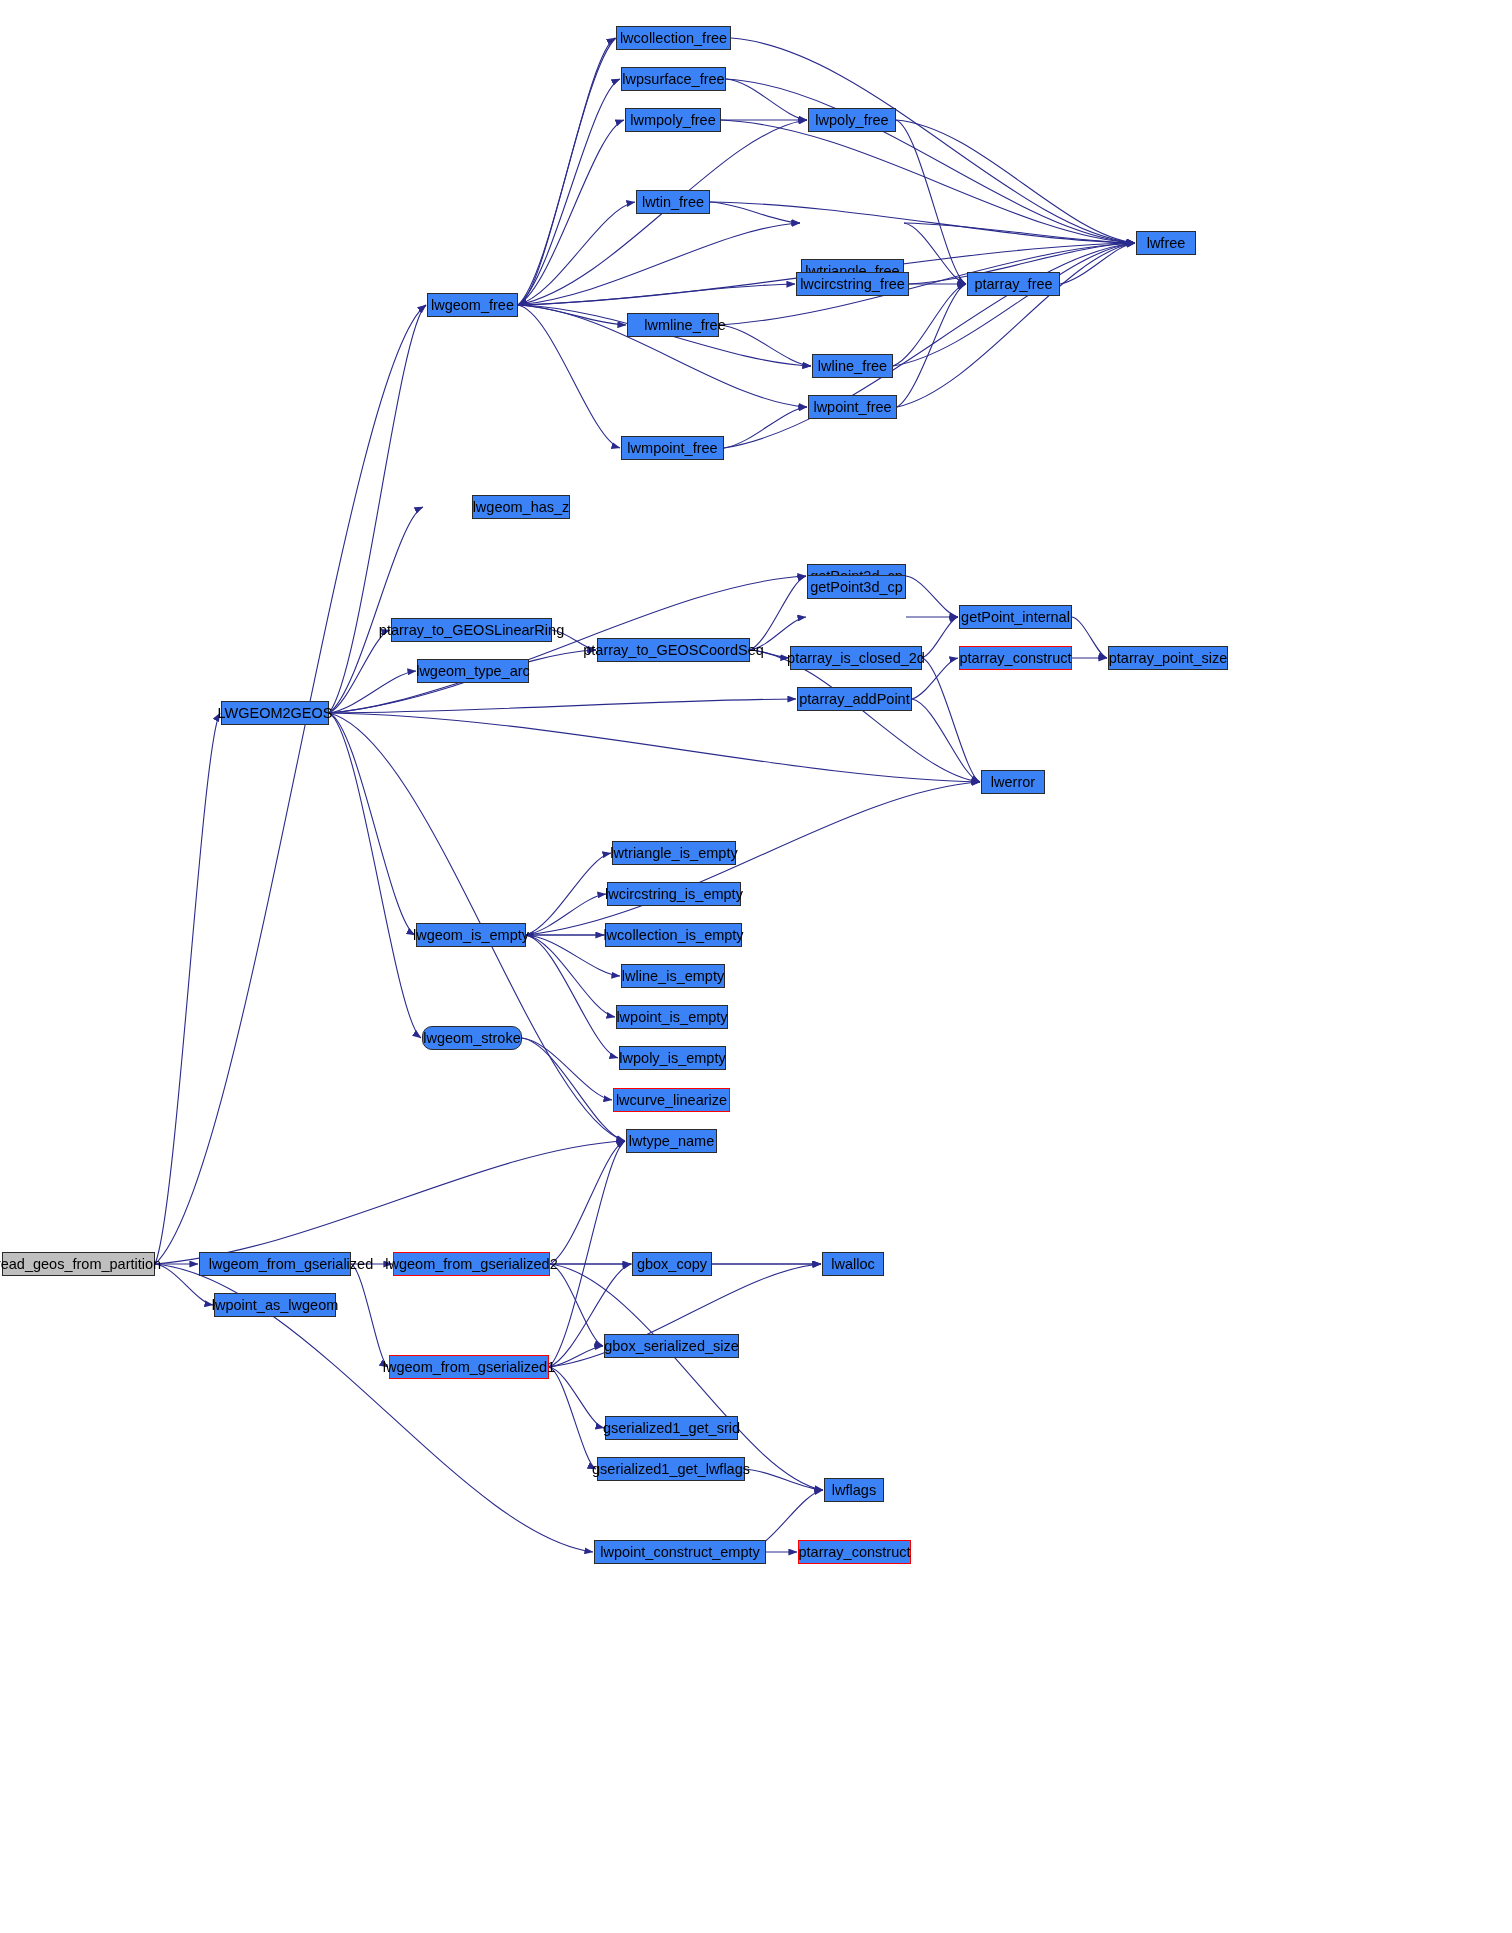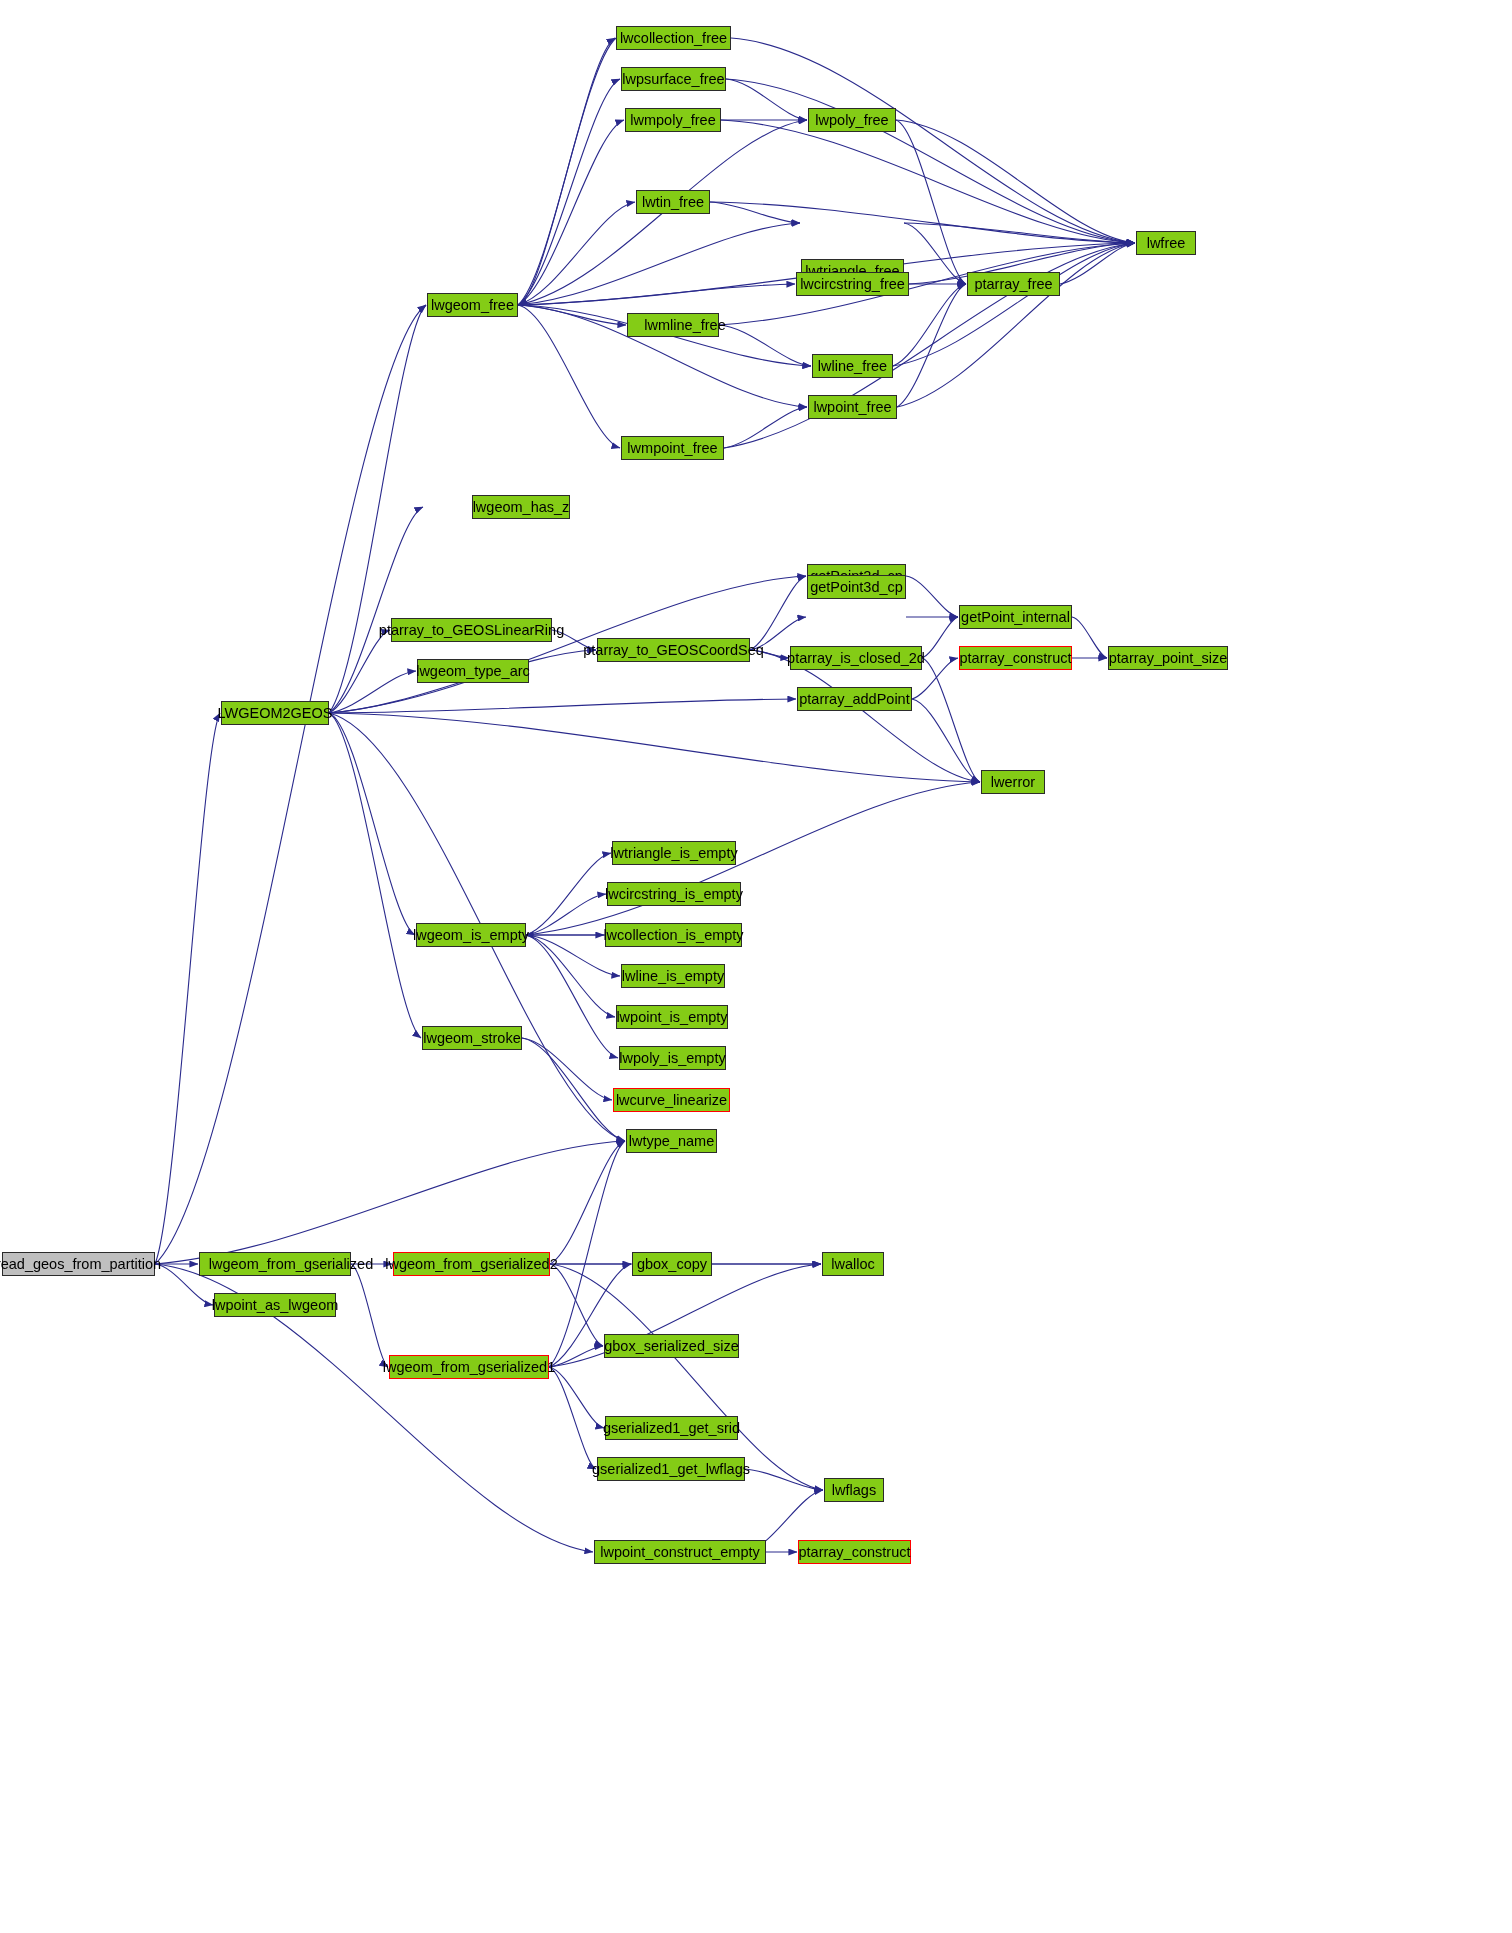--- a/index.html
+++ b/index.html
@@ -16,7 +16,7 @@
     position:absolute;
     box-sizing:border-box;
     border:1px solid #2b2b2b;
-    background:#84cc16;
+    background:#3b82f6;
     color:#000000;
     font-size:14.5px;
     line-height:1;

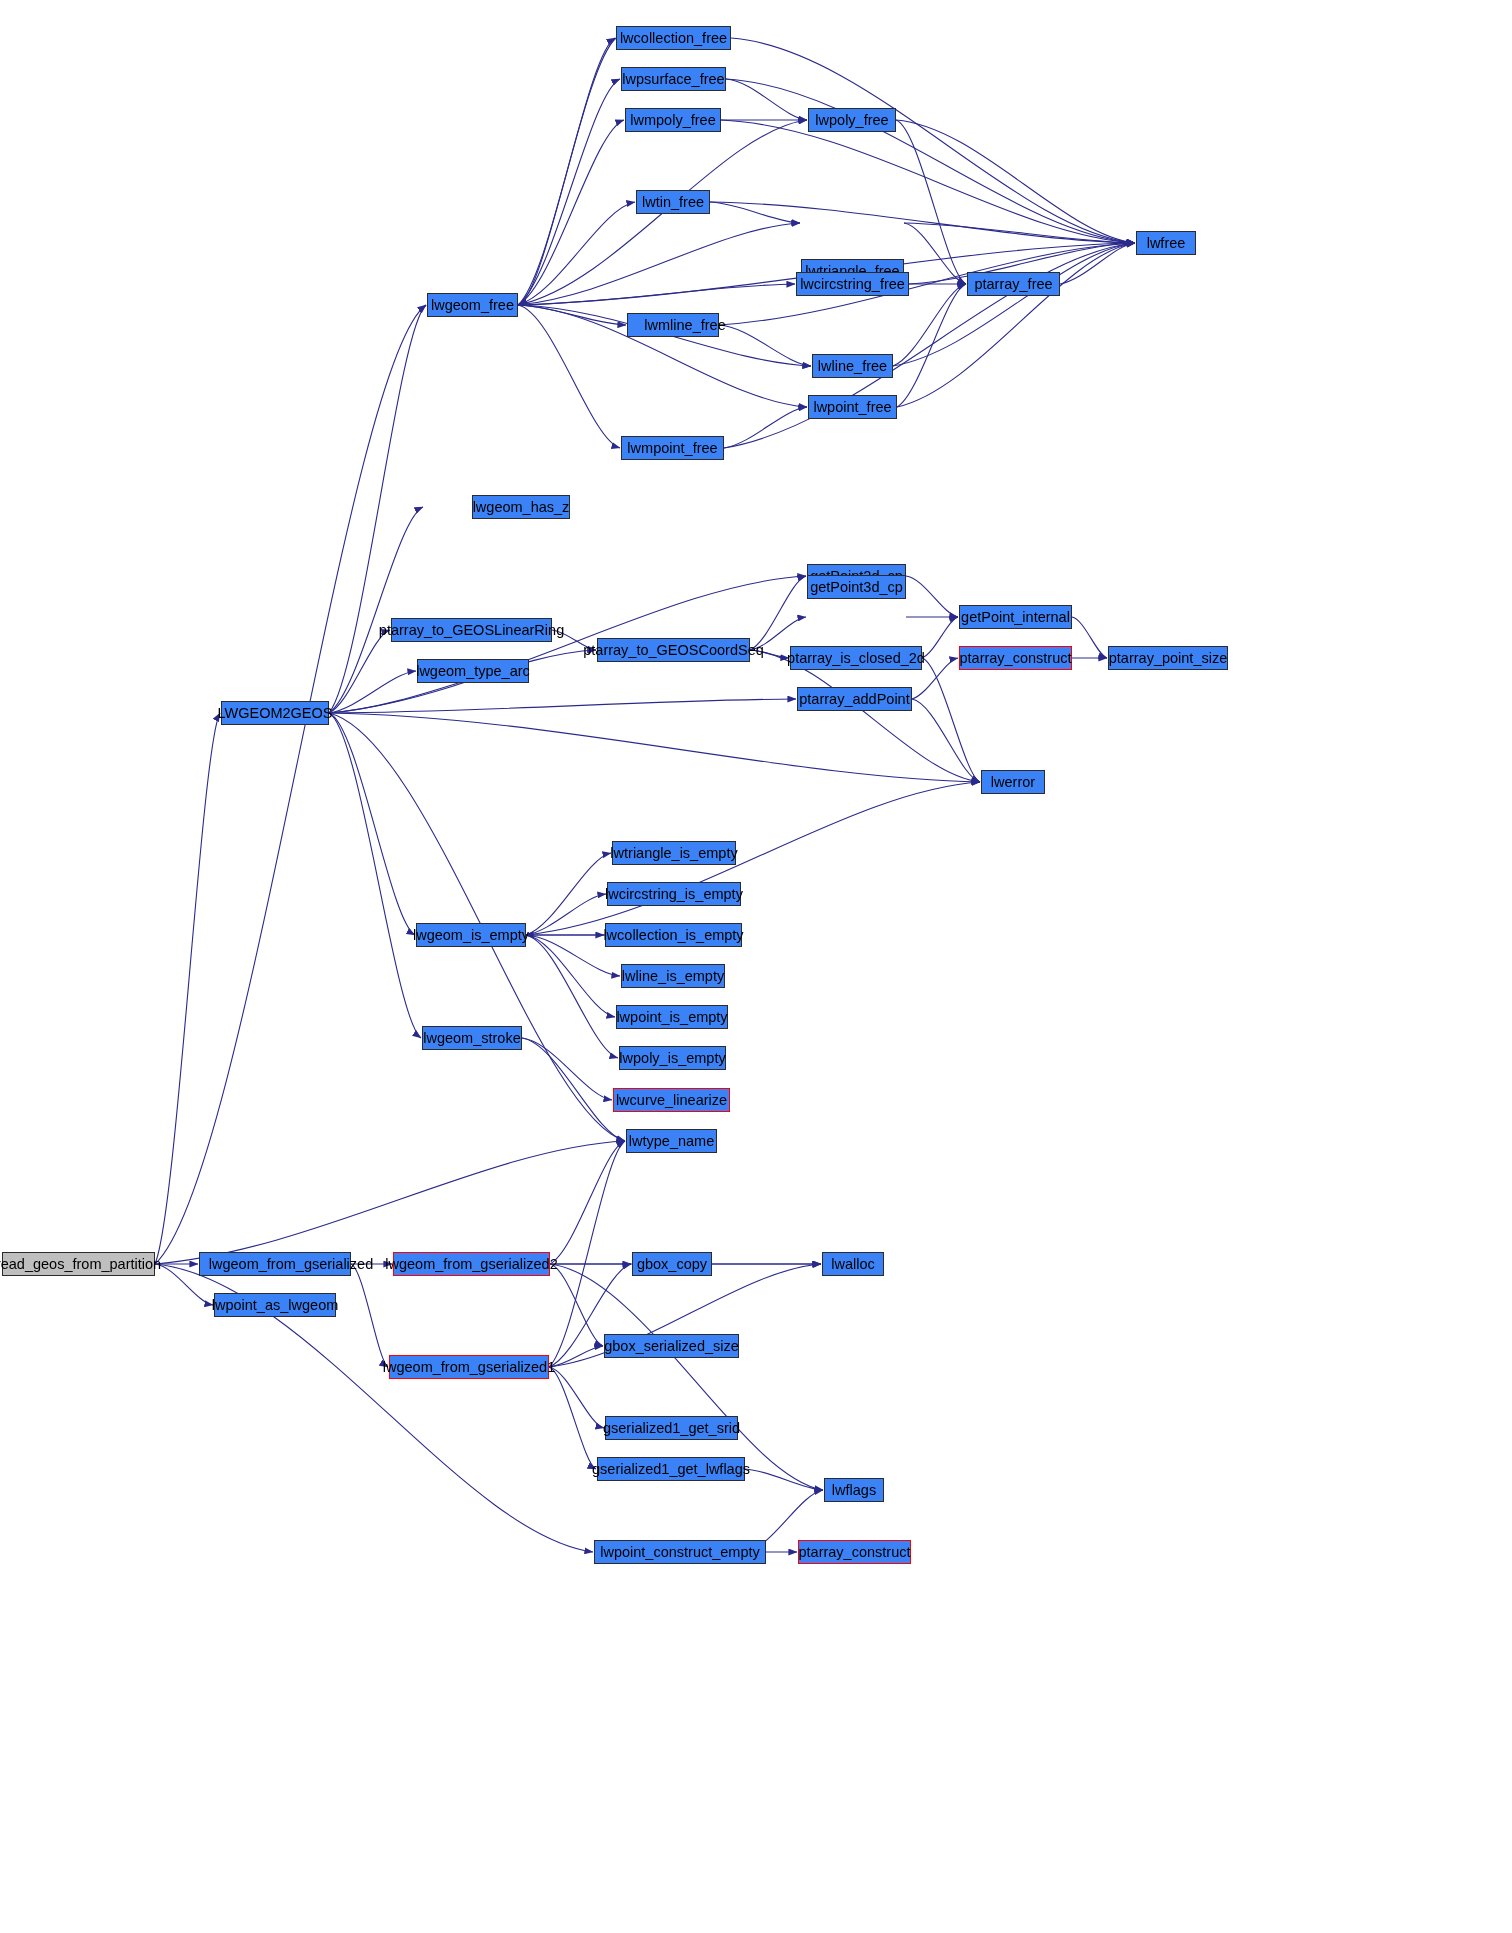--- a/index.html
+++ b/index.html
@@ -169,7 +169,7 @@
       <div class="node" style="left: 416px; top: 923px; width: 110px;">lwgeom_is_empty</div>
       <div class="node" style="left: 621px; top: 964px; width: 104px;">lwline_is_empty</div>
       <div class="node" style="left: 616px; top: 1005px; width: 112px;">lwpoint_is_empty</div>
-      <div class="node" style="left: 422px; top: 1026px; width: 100px;">lwgeom_stroke</div>
+      <div class="node" style="left: 422px; top: 1026px; width: 100px; border-radius: 10px;">lwgeom_stroke</div>
       <div class="node" style="left: 619px; top: 1046px; width: 107px;">lwpoly_is_empty</div>
       <div class="node red" style="left: 613px; top: 1088px; width: 117px;">lwcurve_linearize</div>
       <div class="node" style="left: 626px; top: 1129px; width: 91px;">lwtype_name</div>

